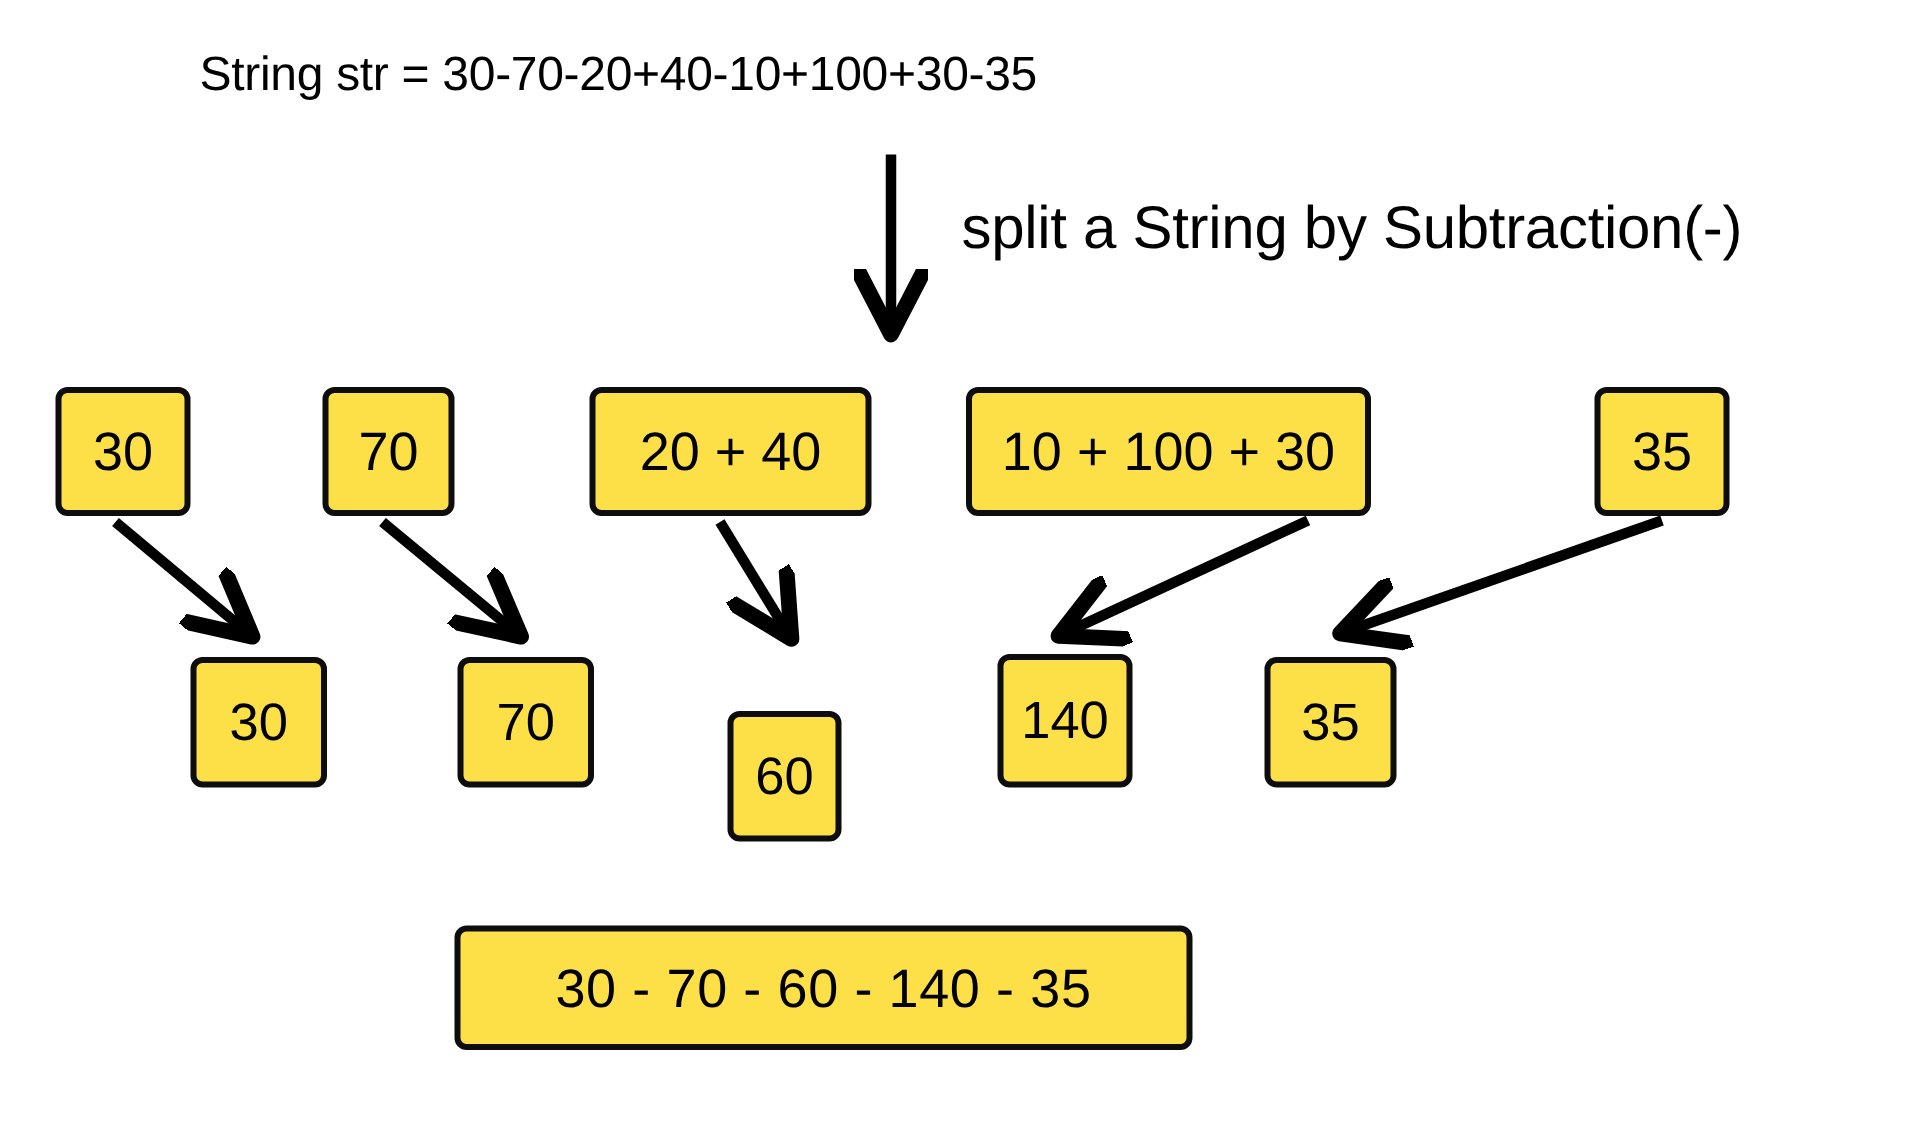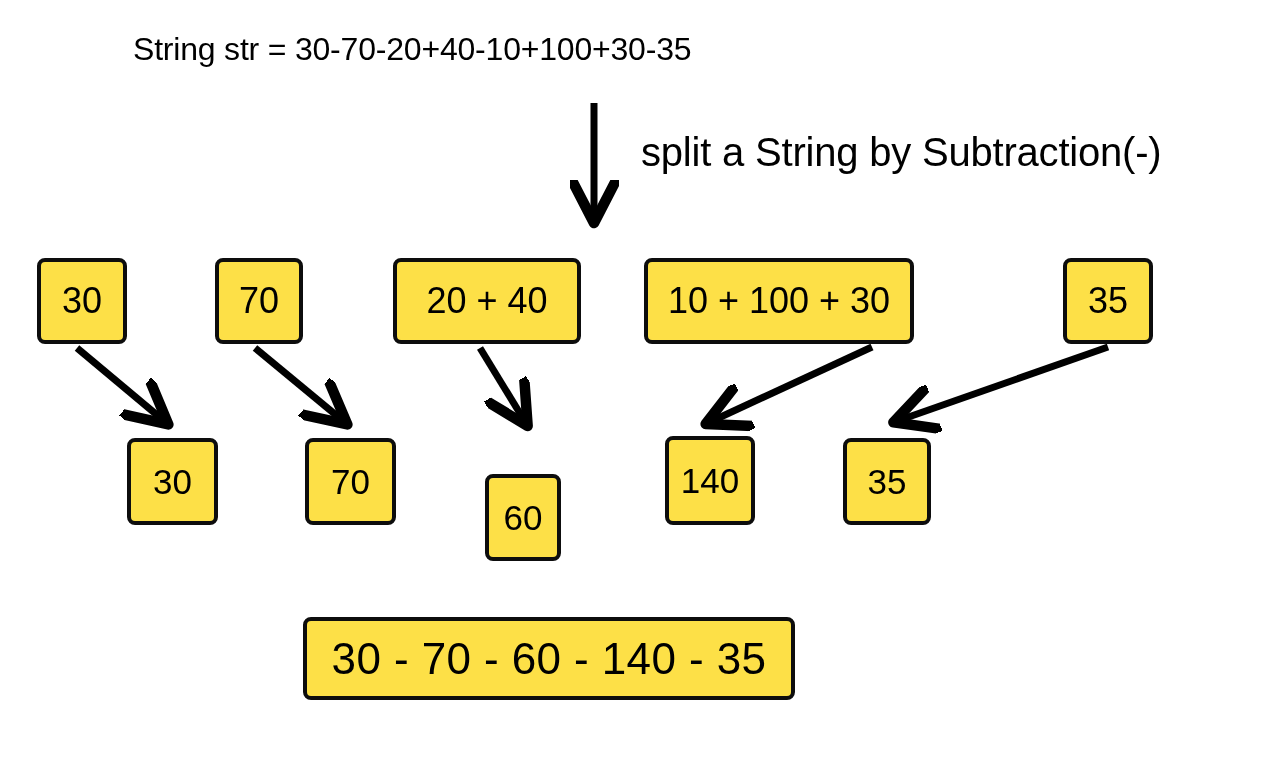--- a/index.html
+++ b/index.html
@@ -61,7 +61,7 @@
   .row-top { font-size: 36px; }
   .row-mid { font-size: 35px; }
   #result-box {
-    font-size: 44px;
+    font-size: 36px;
     letter-spacing: 0.4px;
   }
 </style>

